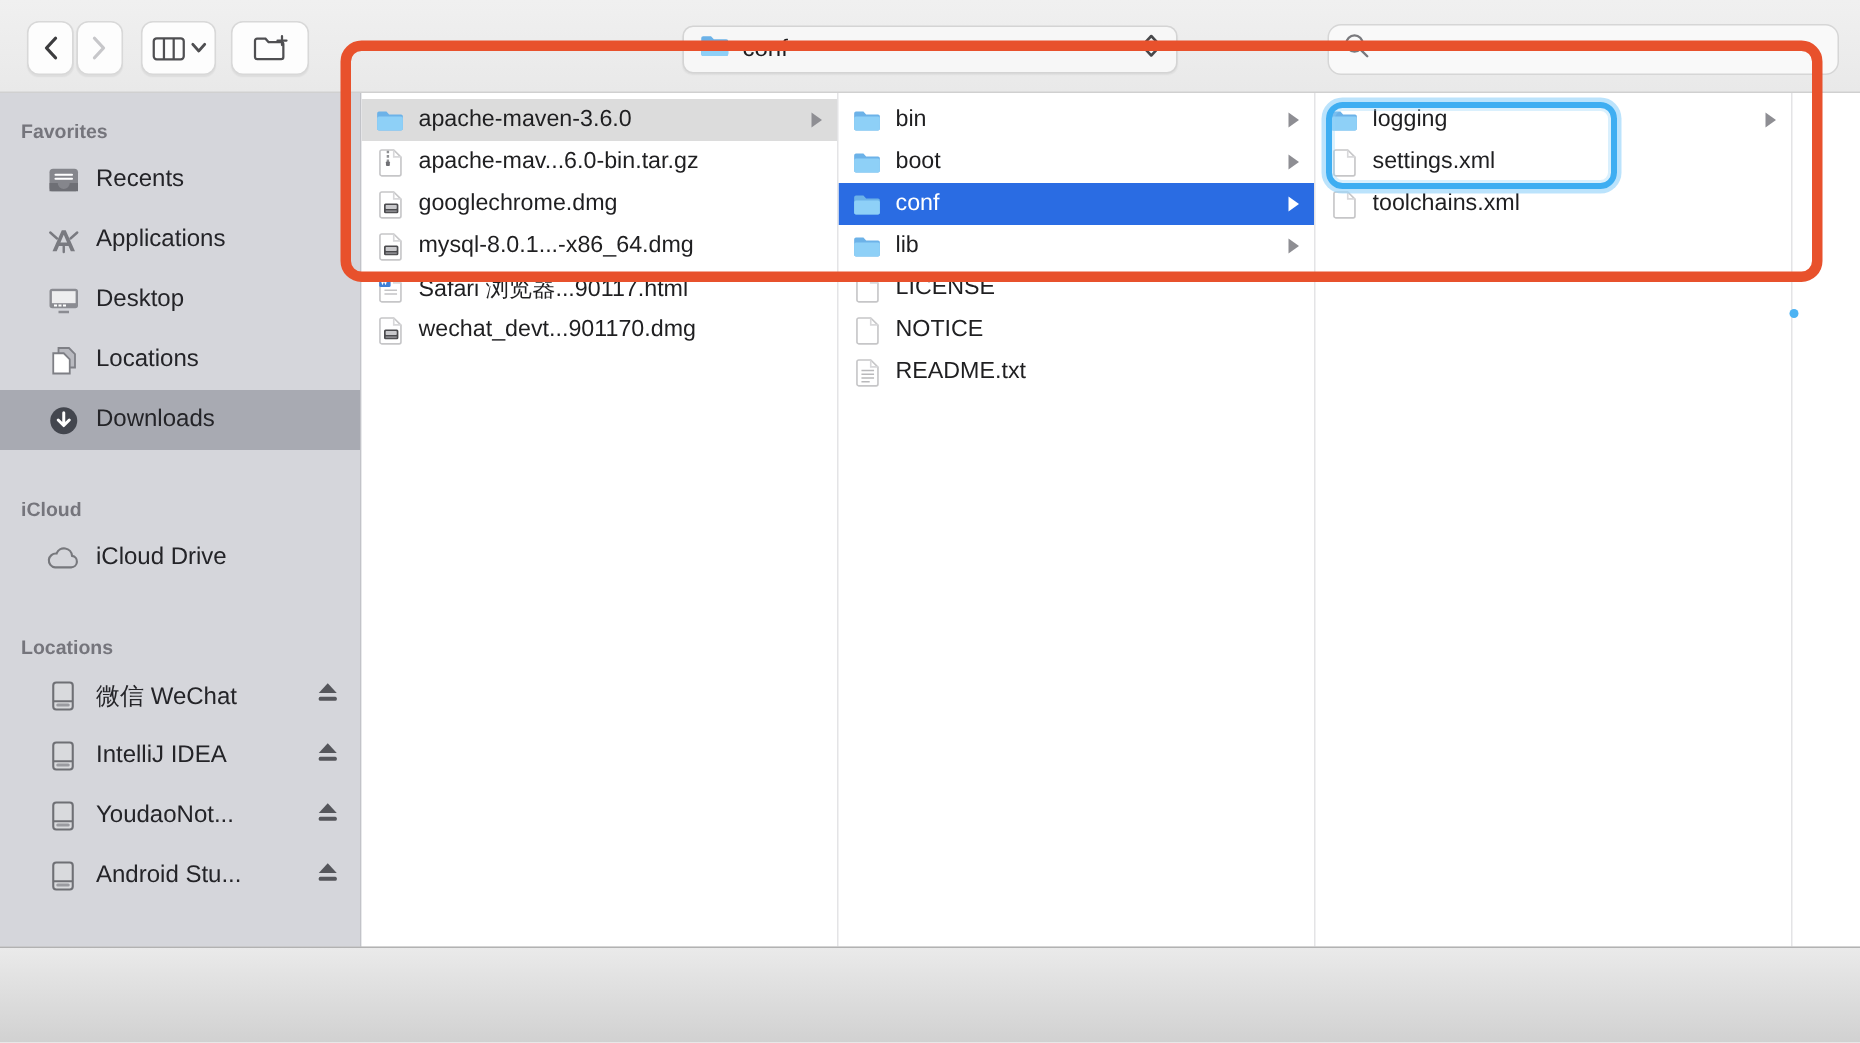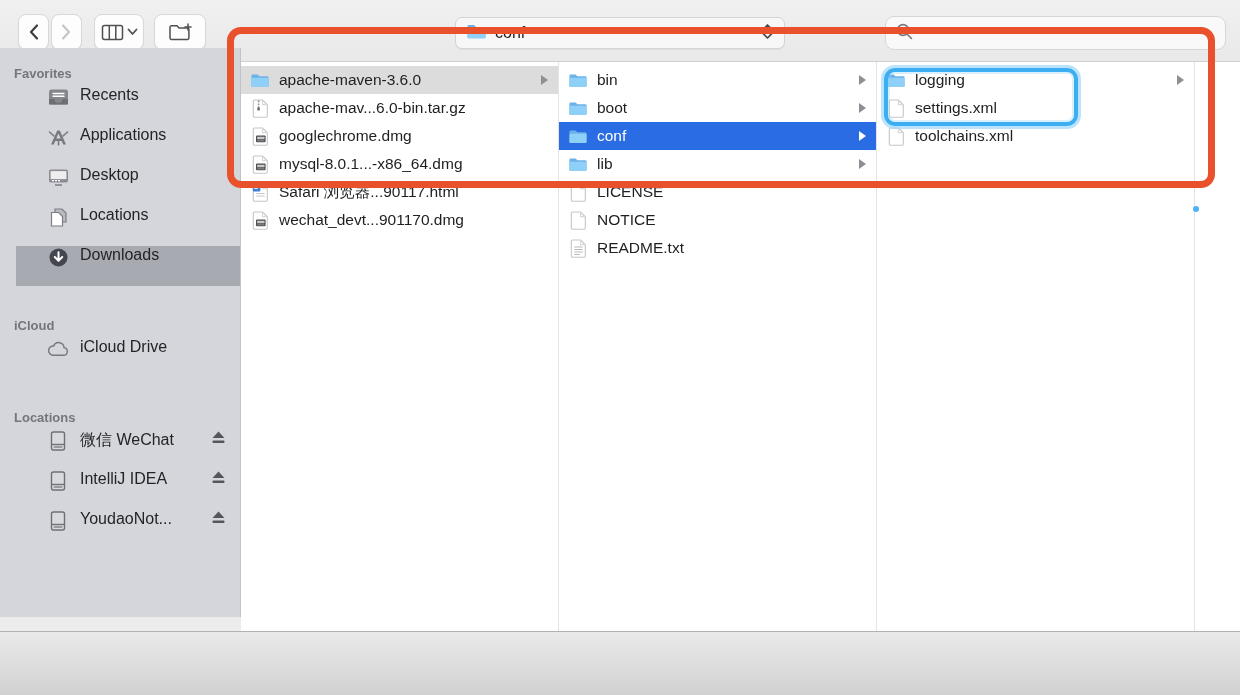--- a/index.html
+++ b/index.html
@@ -26,7 +26,7 @@
     font-size:15px; flex:1; color:#1d1d1f; }
 
   
-  .sidebar { position:absolute; left:0; top:48px; width:241px; height:569px;
+  .sidebar { position:absolute; left:0; top:62px; width:241px; height:569px;
     background:#d5d6db; border-right:1px solid #c2c3c8; padding-top:14px; overflow:hidden; }
   .sb-title { font-size:13px; font-weight:bold; color:#75757c; padding:0 0 4px 14px;
     height:24px; line-height:24px; }

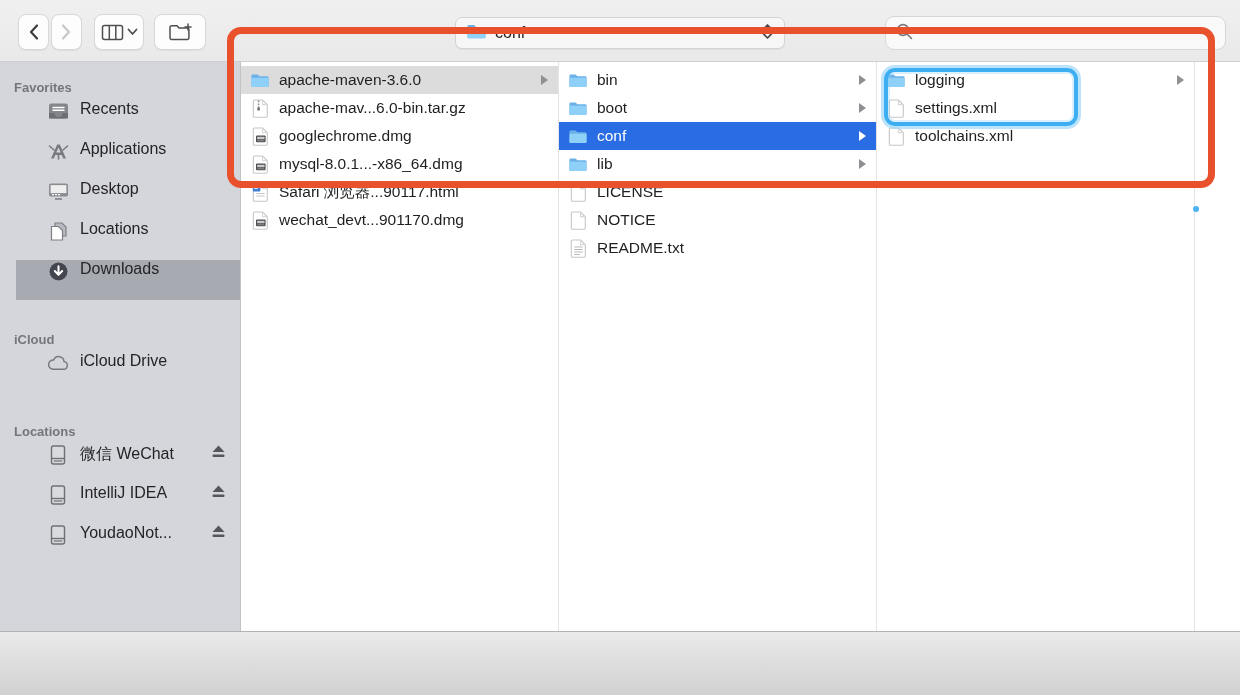--- a/index.html
+++ b/index.html
@@ -31,8 +31,8 @@
   .sb-title { font-size:13px; font-weight:bold; color:#75757c; padding:0 0 4px 14px;
     height:24px; line-height:24px; }
   .sb-gap { height:28px; }
-  .sb-item { height:40px; display:flex; align-items:flex-start; gap:10px;
-    padding:0 12px 0 30px; font-size:16px; color:#242428; cursor:default;margin-left:16px; }
+  .sb-item { height:40px; display:flex; align-items:center; gap:10px;
+    padding:0 12px 0 30px; font-size:16px; color:#242428; cursor:default; }
   .sb-item .ic { width:24px; height:22px; flex:0 0 24px; display:flex;
     align-items:center; justify-content:center; }
   .sb-item .lbl { flex:1; white-space:nowrap; overflow:hidden; }

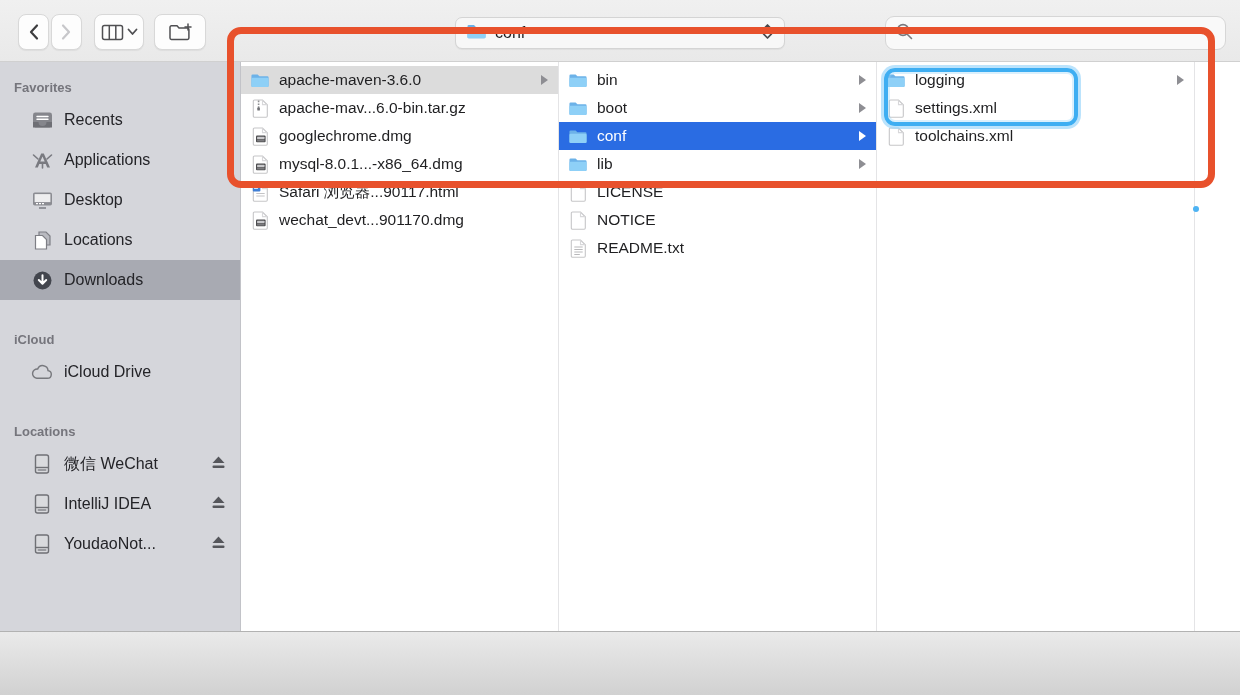--- a/index.html
+++ b/index.html
@@ -234,6 +234,20 @@
             <rect x="2.5" y="10.5" width="12" height="2.6" rx="1" fill="#55565b"></rect>
           </svg></span>
       </div>
+      <div class="sb-item">
+        <span class="ic">
+          <svg width="20" height="22" viewBox="0 0 20 22">
+            <rect x="3.5" y="2" width="13" height="18" rx="2" fill="#d9dadd" stroke="#6f7075" stroke-width="1.4"></rect>
+            <path d="M3.5 14.5 h13" stroke="#6f7075" stroke-width="1.4"></path>
+            <rect x="5.5" y="16" width="9" height="2" rx="1" fill="#9a9ba0"></rect>
+          </svg>
+        </span>
+        <span class="lbl">Android Stu...</span>
+        <span class="eject"><svg width="17" height="15" viewBox="0 0 17 15">
+            <path d="M8.5 1.5 L14.5 8 H2.5 Z" fill="#55565b"></path>
+            <rect x="2.5" y="10.5" width="12" height="2.6" rx="1" fill="#55565b"></rect>
+          </svg></span>
+      </div>
     </div>
 
   <div class="content" id="columns">

